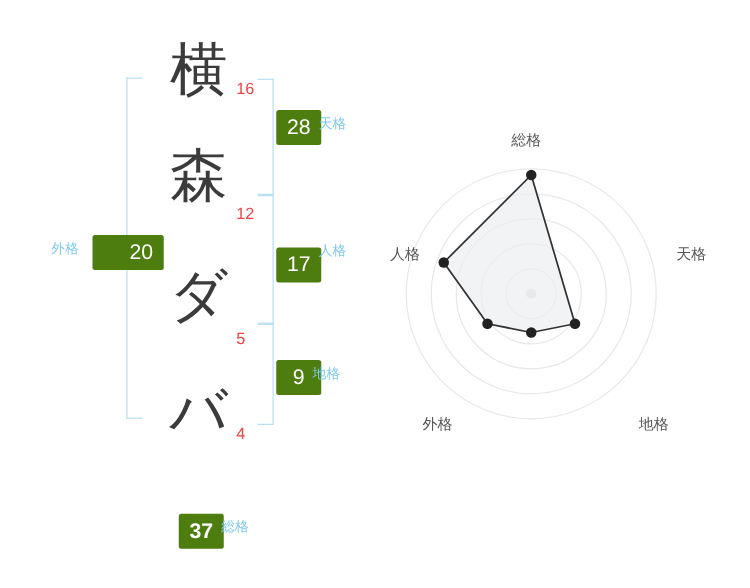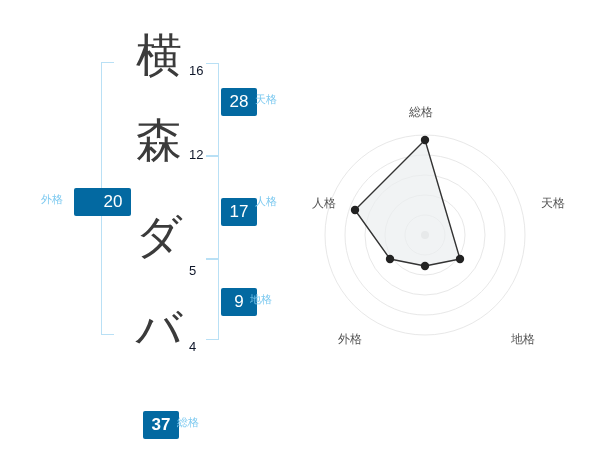--- a/index.html
+++ b/index.html
@@ -33,7 +33,7 @@
   .stroke-num {
     position: absolute;
     font-size: 13px;
-    color: #0f172a;
+    color: #ef4444;
     line-height: 1;
   }
   .badge {

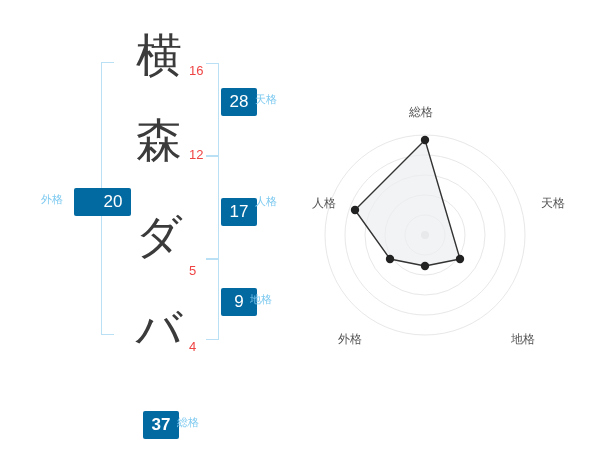--- a/index.html
+++ b/index.html
@@ -39,7 +39,7 @@
   .badge {
     position: absolute;
     display: inline-block;
-    background: #0369a1;
+    background: #4d7c0f;
     color: #ffffff;
     font-size: 17px;
     line-height: 1;

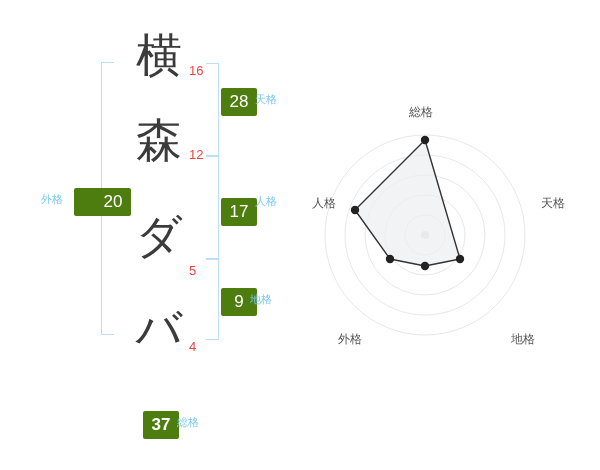--- a/index.html
+++ b/index.html
@@ -96,7 +96,7 @@
     <div class="stroke-num" style="left:189px; top:64px;">16</div>
 
     <div class="name-char" style="left:131px; top:118px;">森</div>
-    <div class="stroke-num" style="left:189px; top:148px;">12</div>
+    <div class="stroke-num" style="left:189px; top:164px;">12</div>
 
     <div class="name-char" style="left:131px; top:214px;">ダ</div>
     <div class="stroke-num" style="left:189px; top:264px;">5</div>

